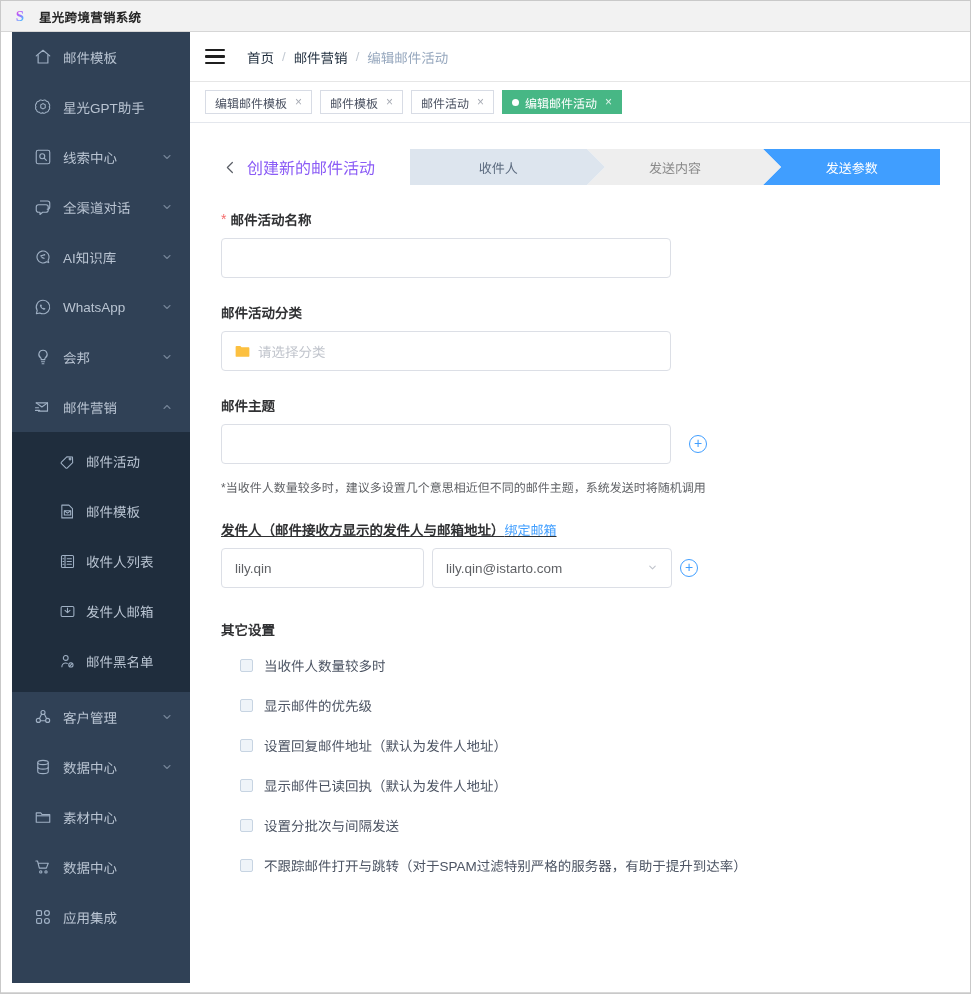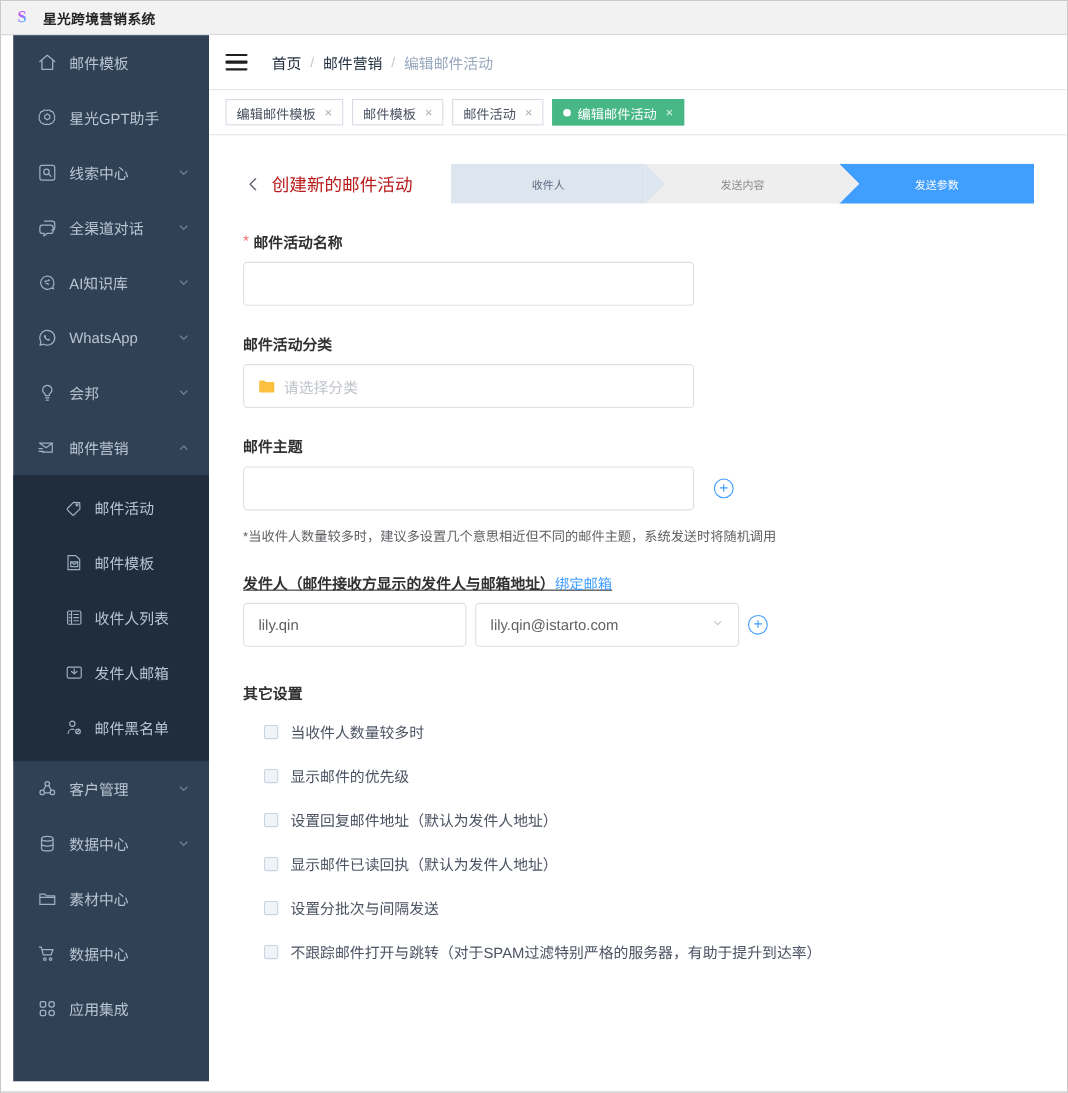--- a/index.html
+++ b/index.html
@@ -164,7 +164,7 @@
     display:inline-flex; align-items:center; justify-content:center;
     margin-right: 8px;
   }
-  .page-title { font-size: 16px; color:#b91c1c; margin-right: 35px; white-space:nowrap; }
+  .page-title { font-size: 16px; color:#8b5cf6; margin-right: 35px; white-space:nowrap; }
 
   .steps { display:flex; align-items:center; height:36px; flex: 1 1 auto; }
   .step {

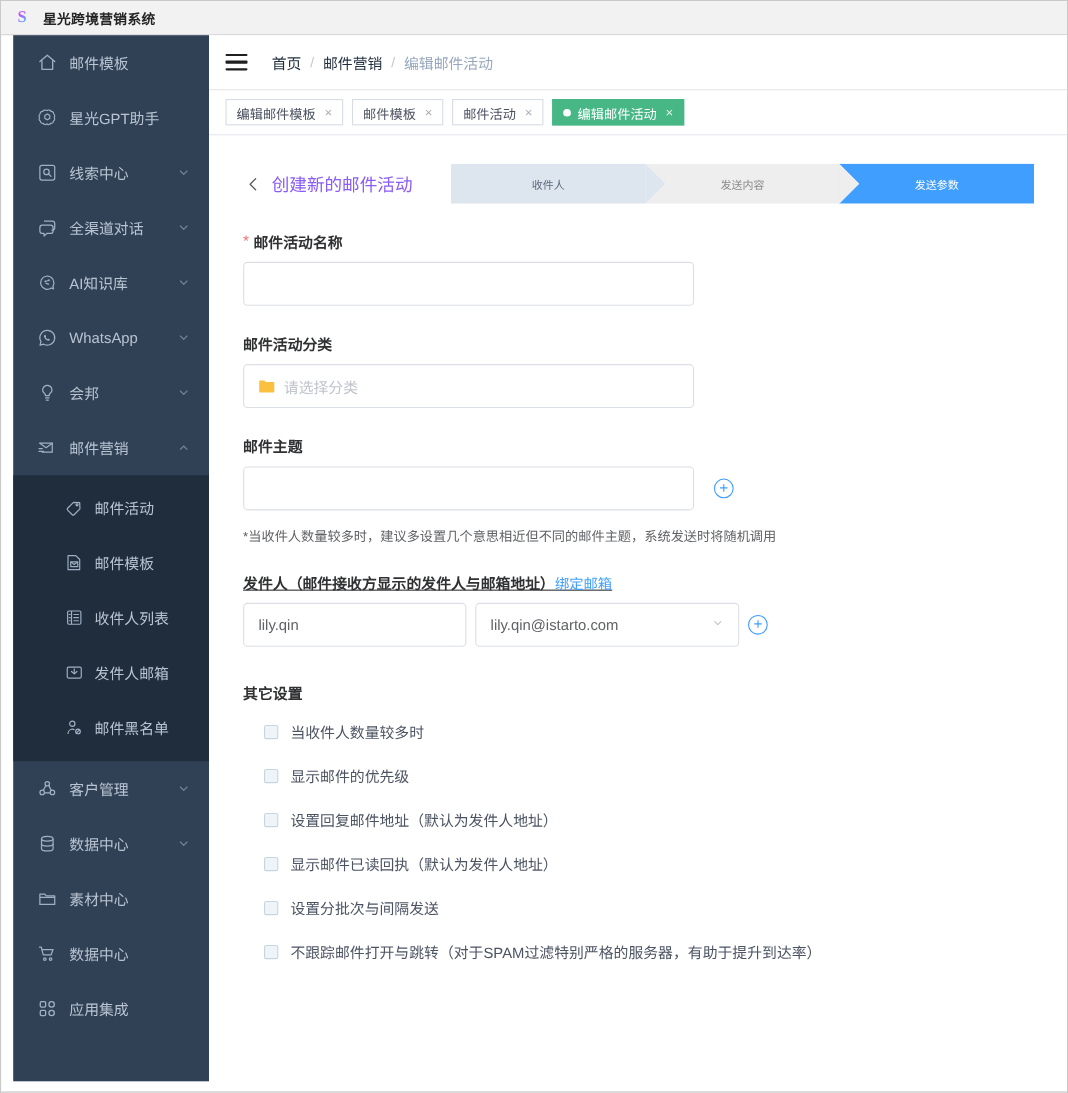--- a/index.html
+++ b/index.html
@@ -171,7 +171,7 @@
     position: relative;
     height: 36px; flex: 1 1 0;
     display:flex; align-items:center; justify-content:center;
-    font-size: 10px;
+    font-size: 13px;
     white-space: nowrap;
     cursor: pointer;
   }

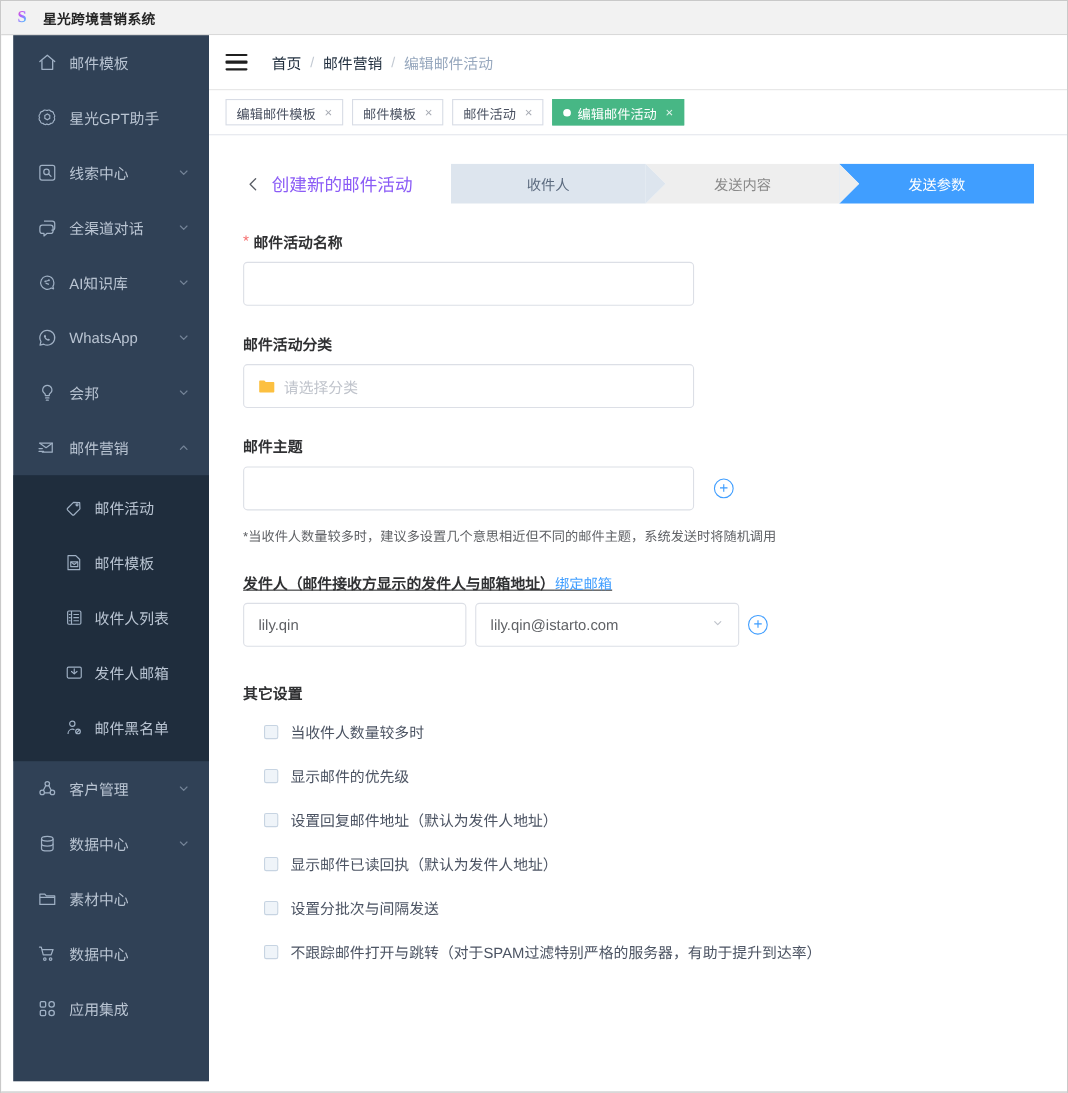--- a/index.html
+++ b/index.html
@@ -208,7 +208,7 @@
   .bind-link { font-size: 13px; color:#409eff; font-weight:normal; cursor:pointer; }
 
   .input {
-    width: 410px; height: 40px;
+    width: 450px; height: 40px;
     border: 1px solid #dcdfe6;
     border-radius: 4px;
     background: #fff;

